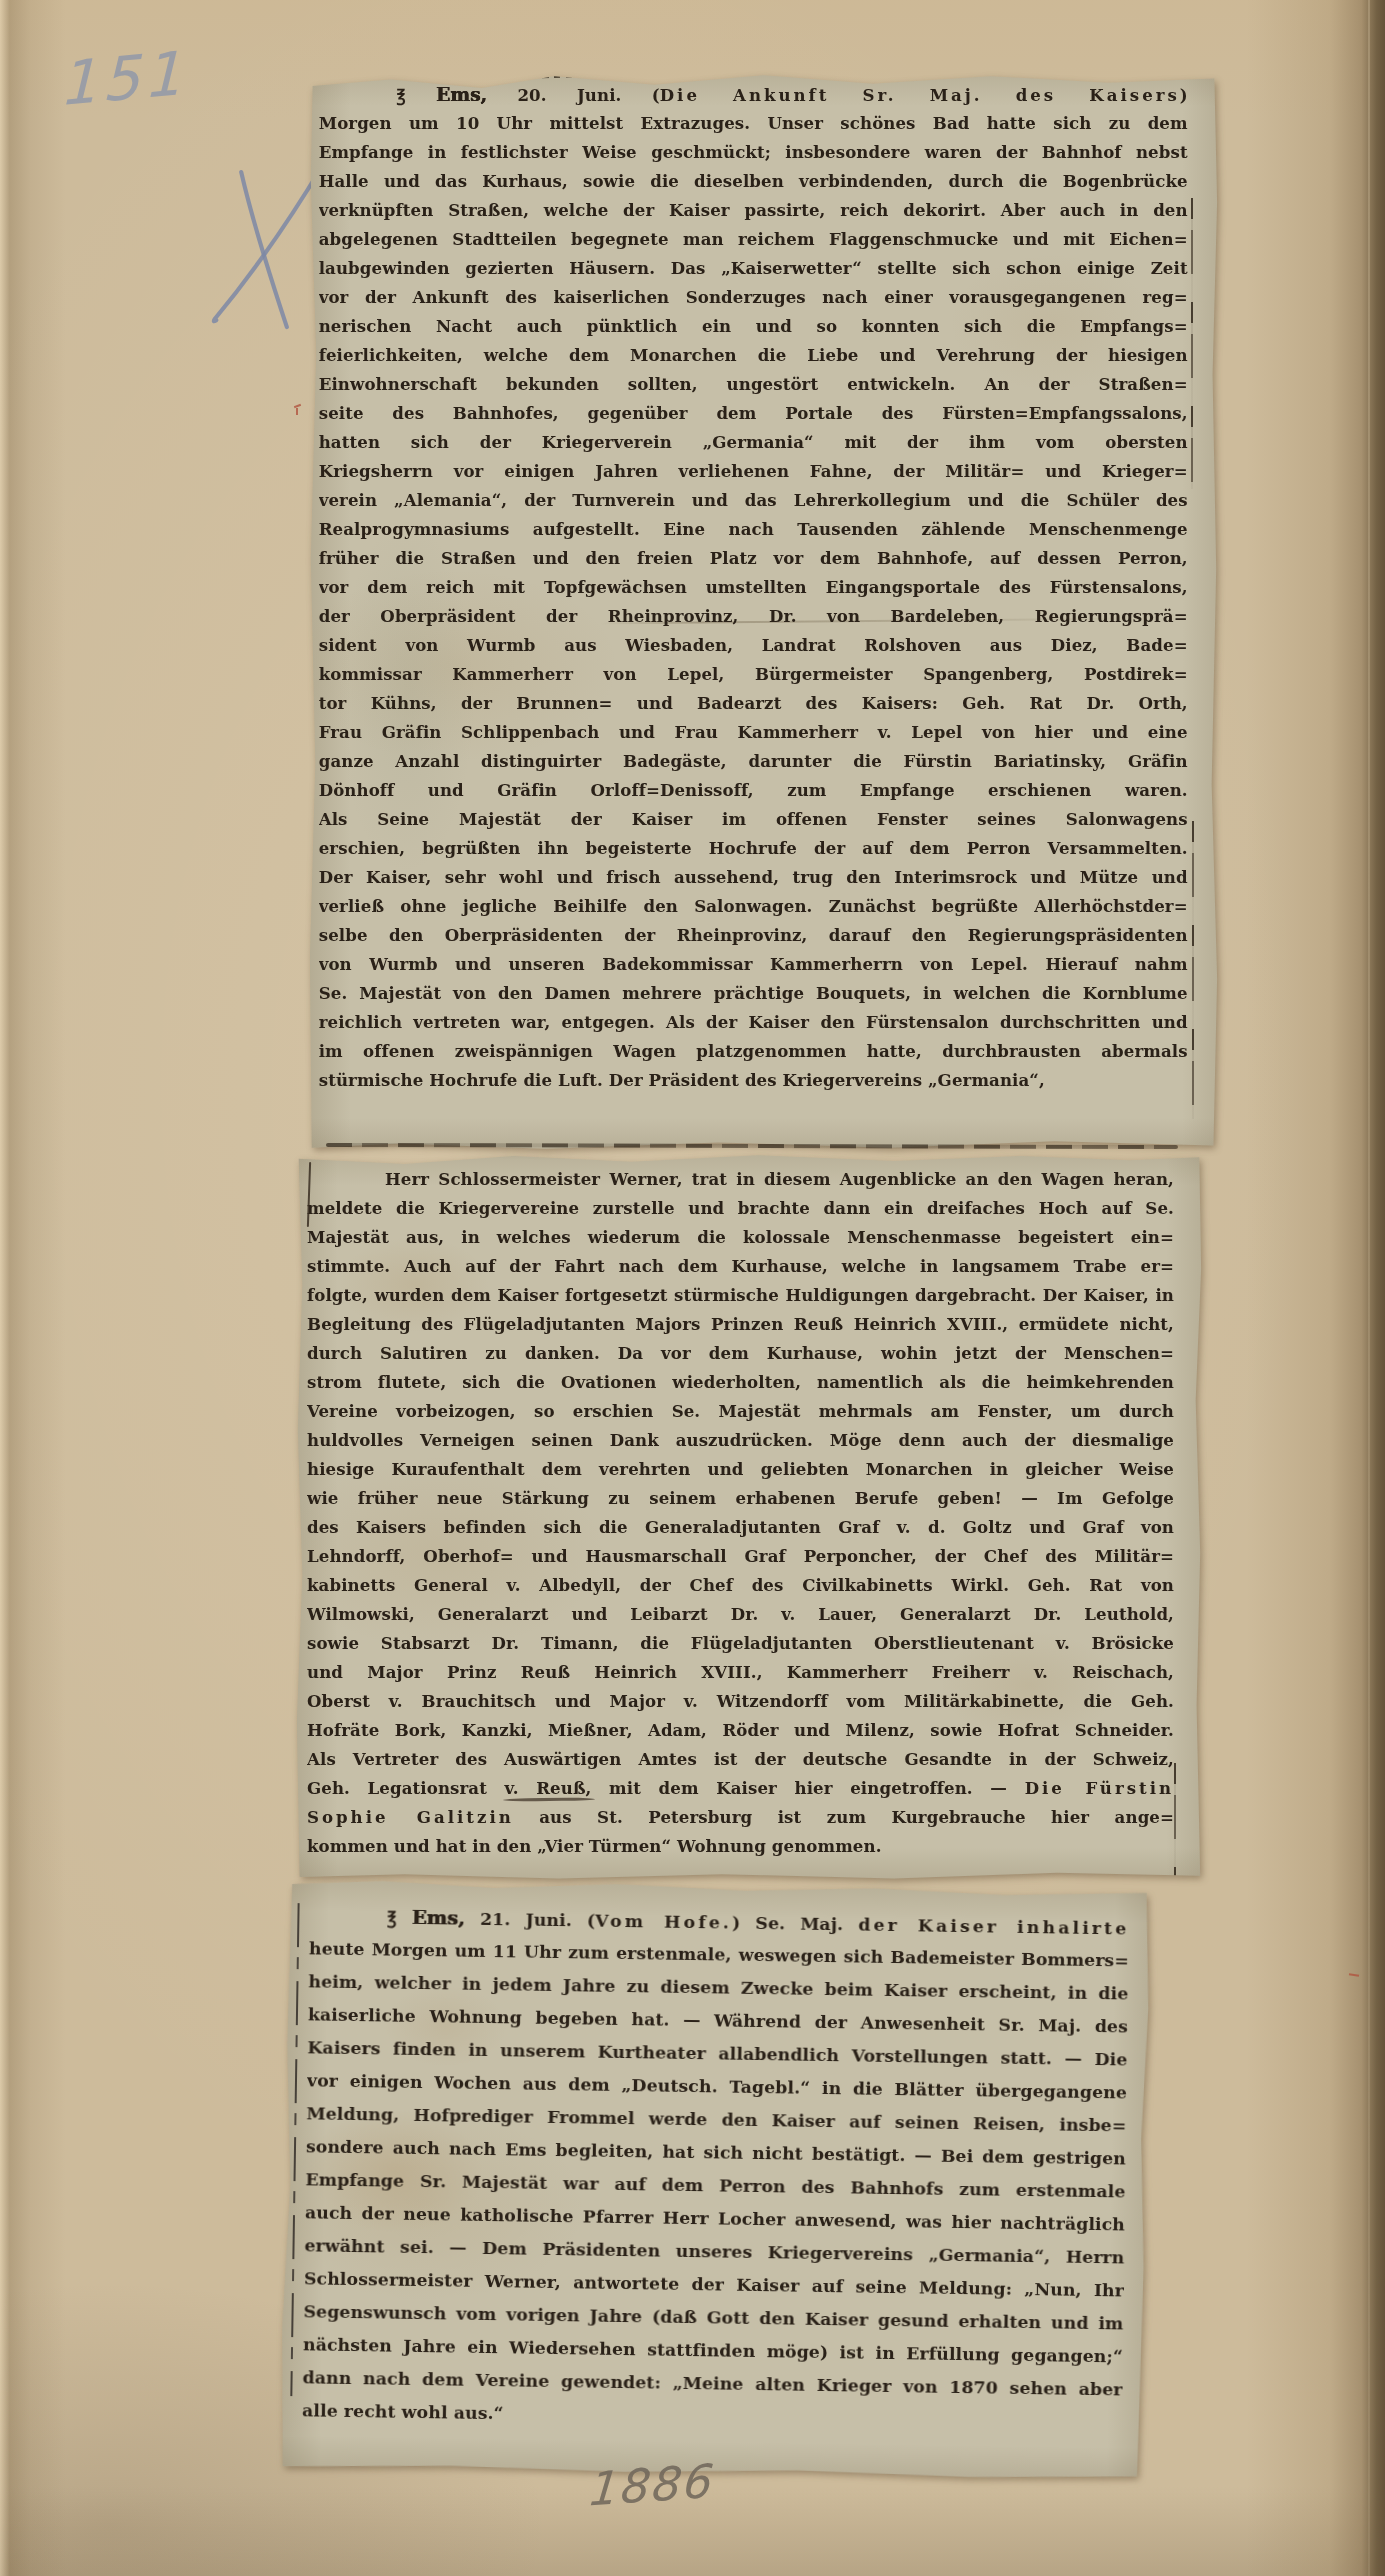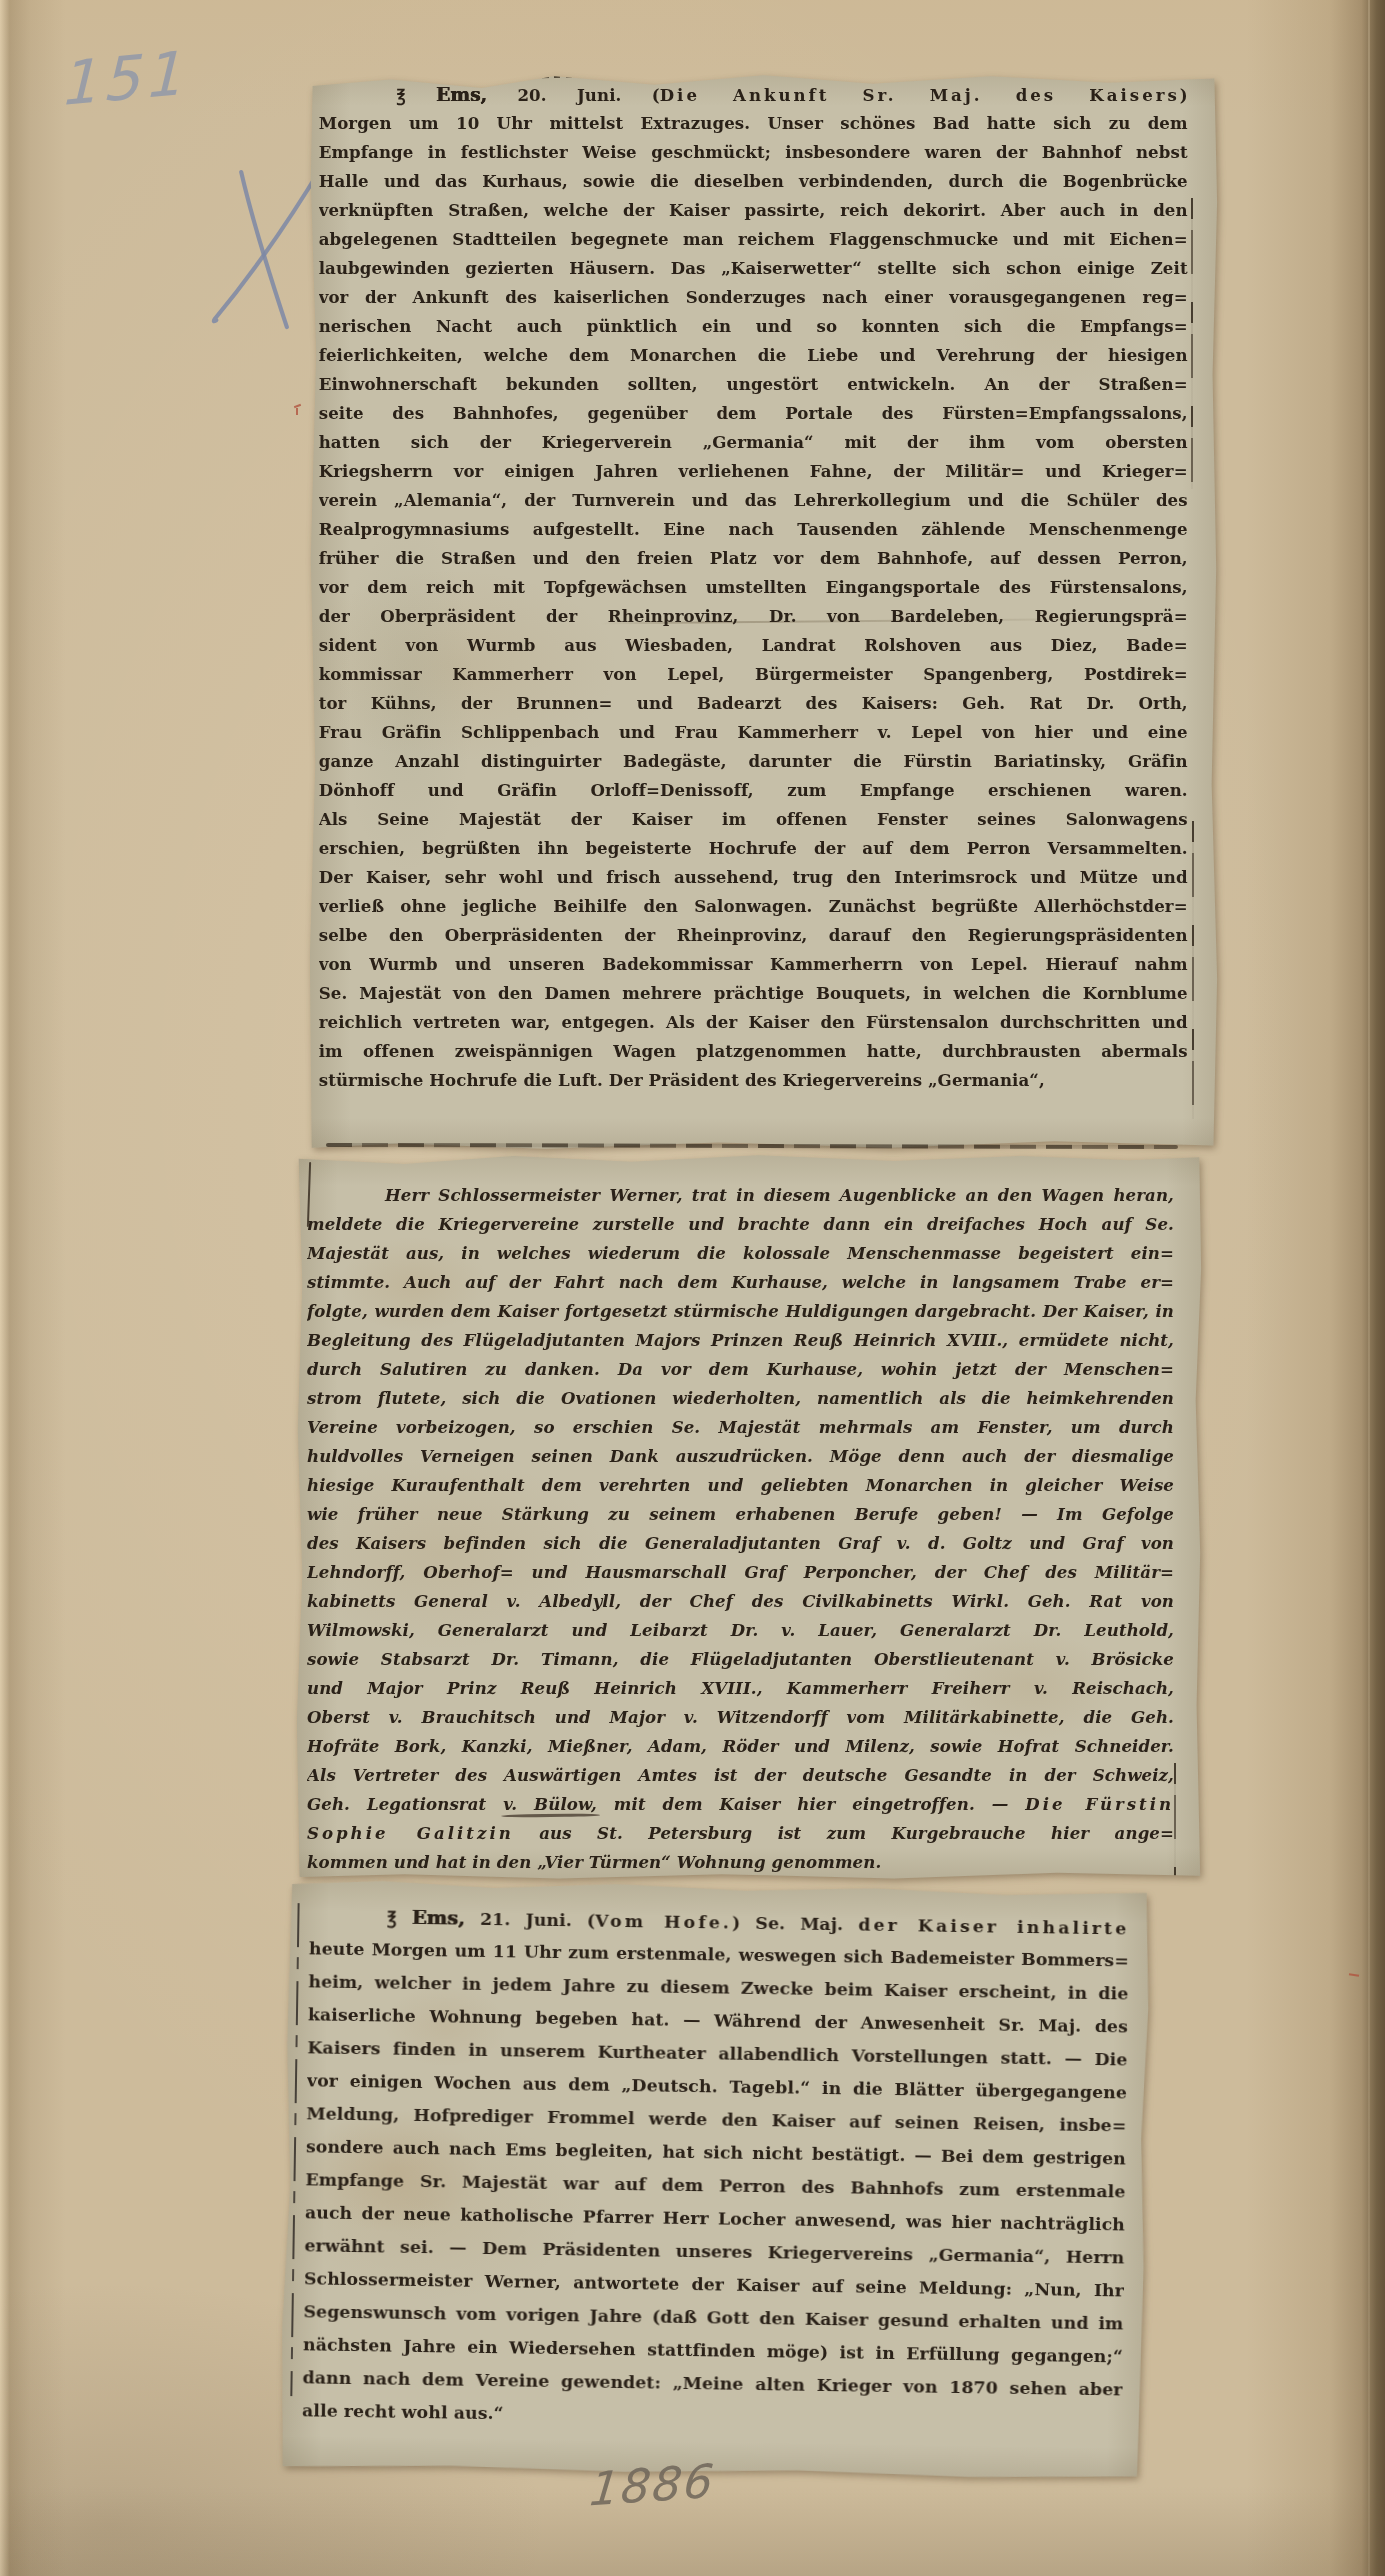--- a/index.html
+++ b/index.html
@@ -97,7 +97,7 @@
   <div class="clip clip2 c12">
     <div class="stain" style="left:42px;top:83px;width:152px;height:97px;background:radial-gradient(ellipse at center, rgba(150,112,55,.12), rgba(150,112,55,0) 70%);"></div>
     <div class="stain" style="right:83px;bottom:139px;width:180px;height:111px;background:radial-gradient(ellipse at center, rgba(140,105,50,.10), rgba(140,105,50,0) 70%);"></div>
-    <div class="coltext" style="left:11px;top:28px;width:867px;font-style:italic;">
+    <div class="coltext" style="left:11px;top:12px;width:867px;">
         <div class="ln first">Herr Schlossermeister Werner, trat in diesem Augenblicke an den Wagen heran,</div>
         <div class="ln">meldete die Kriegervereine zurstelle und brachte dann ein dreifaches Hoch auf Se.</div>
         <div class="ln">Majestät aus, in welches wiederum die kolossale Menschenmasse begeistert ein=</div>

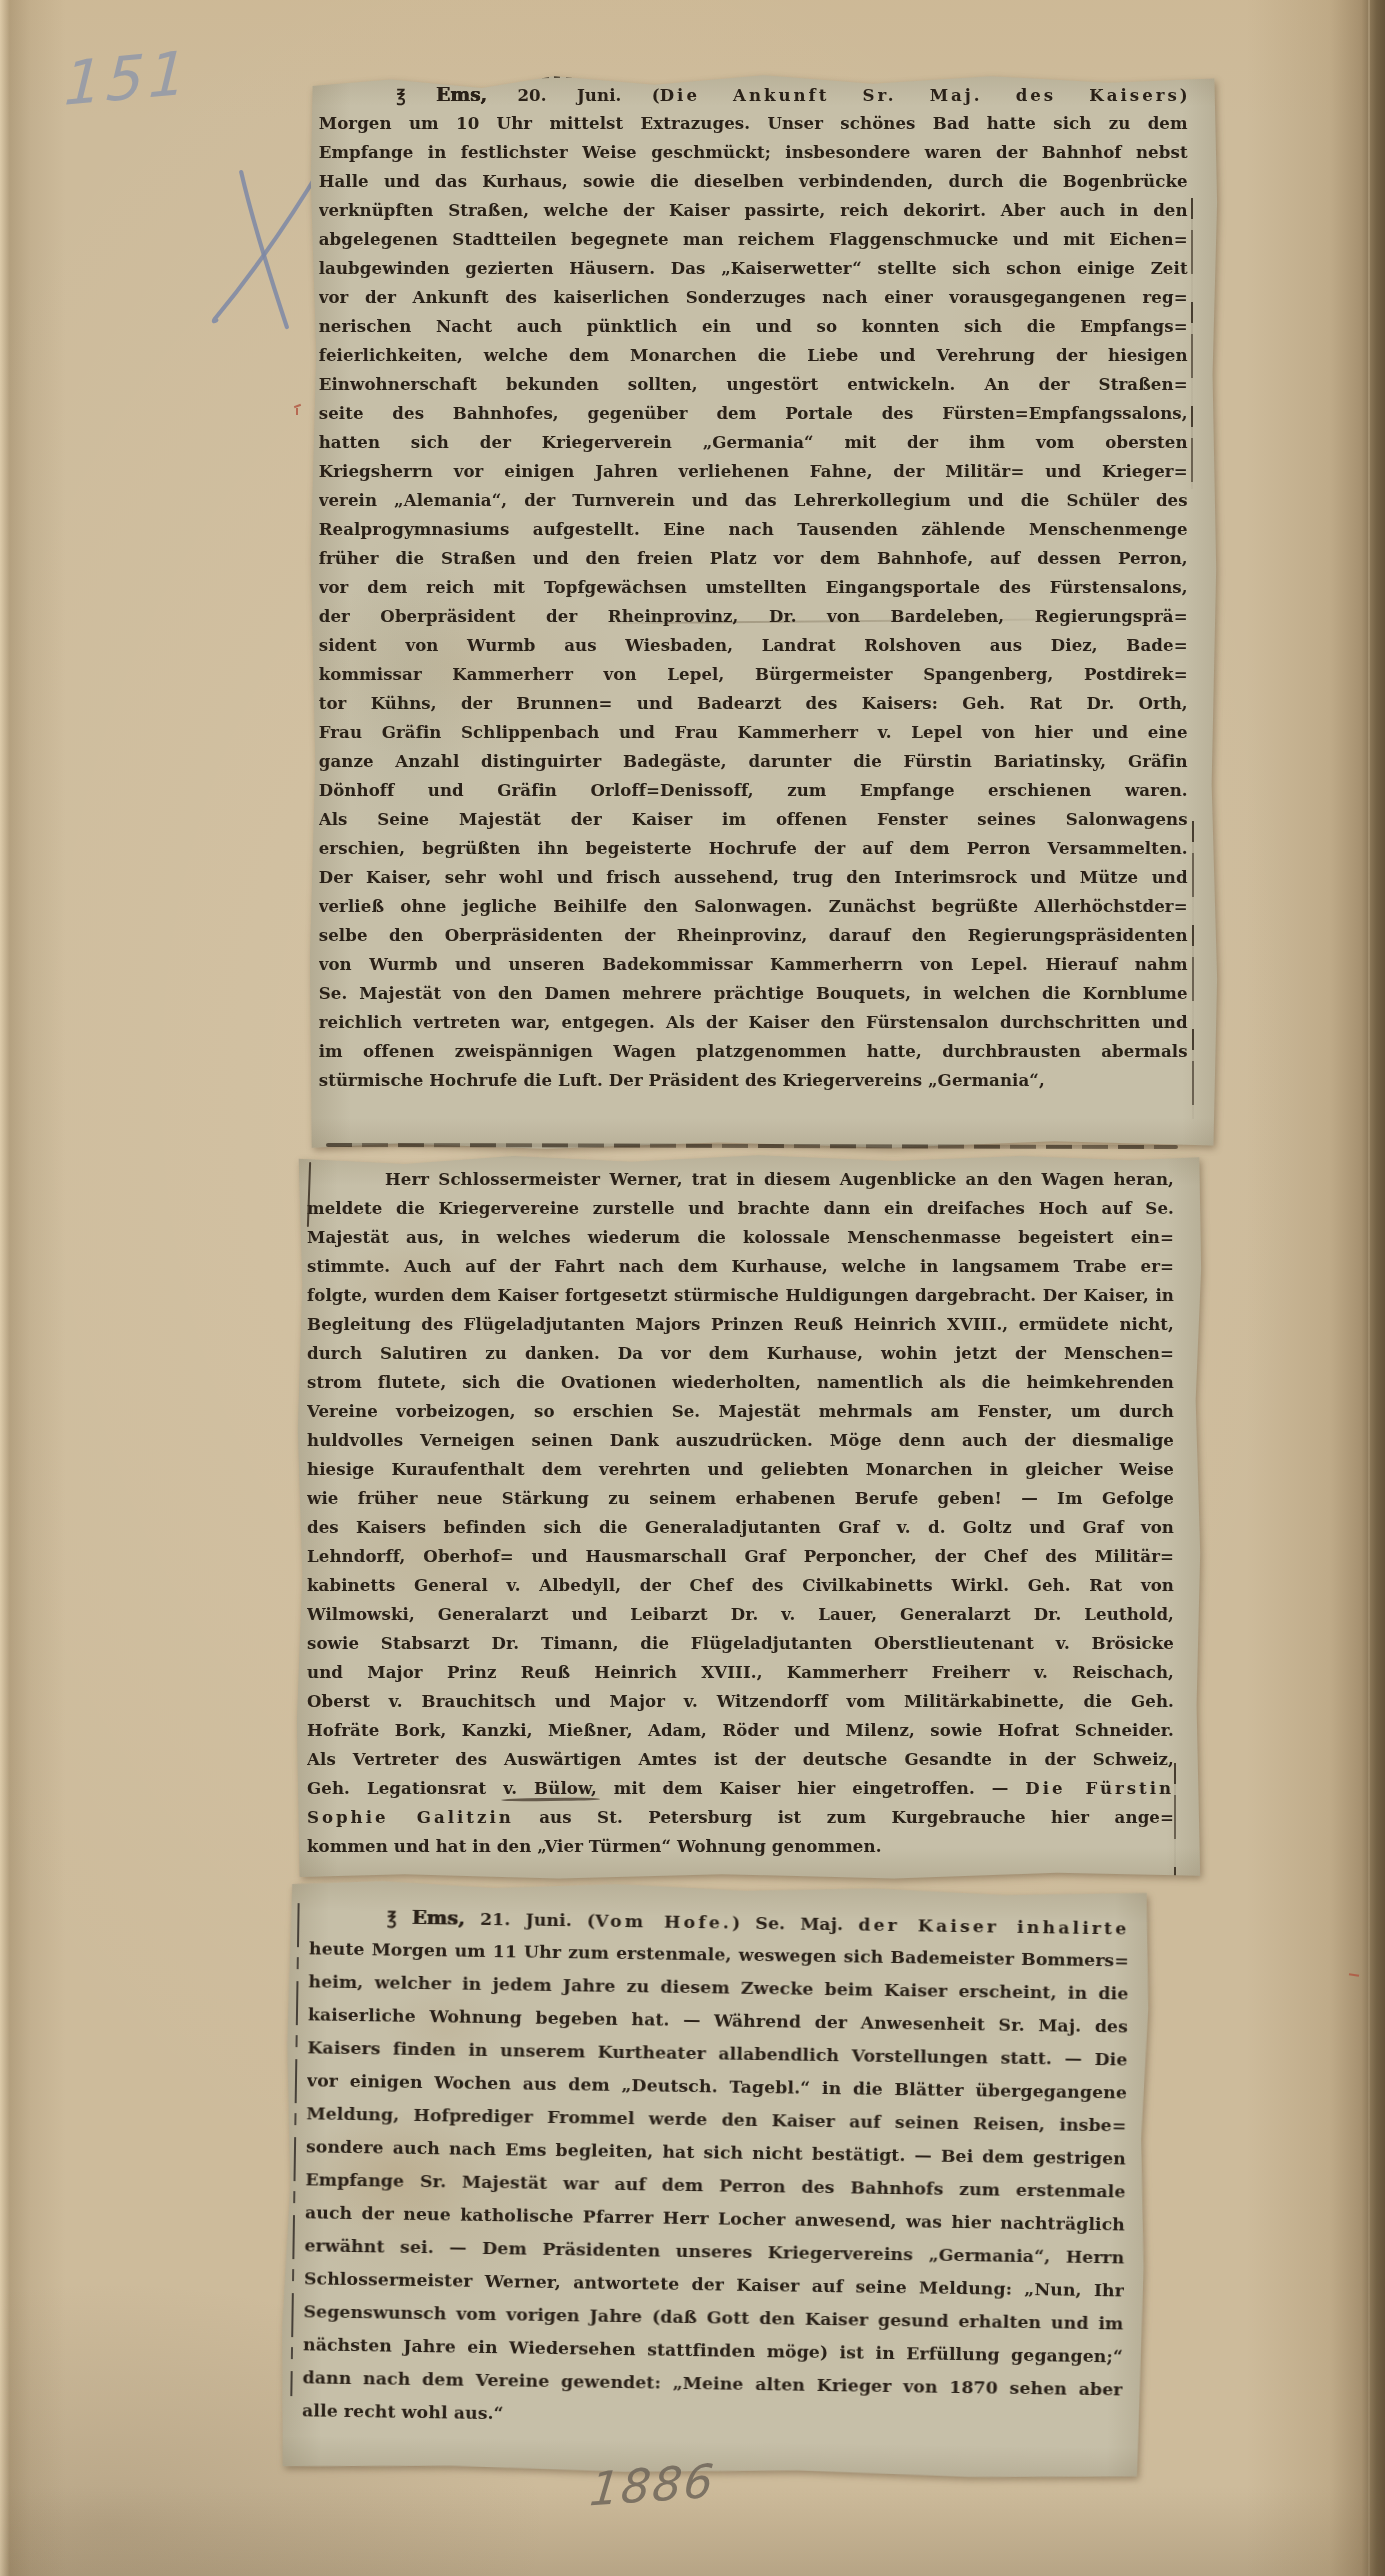--- a/index.html
+++ b/index.html
@@ -119,7 +119,7 @@
         <div class="ln">Oberst v. Brauchitsch und Major v. Witzendorff vom Militärkabinette, die Geh.</div>
         <div class="ln">Hofräte Bork, Kanzki, Mießner, Adam, Röder und Milenz, sowie Hofrat Schneider.</div>
         <div class="ln">Als Vertreter des Auswärtigen Amtes ist der deutsche Gesandte in der Schweiz,</div>
-        <div class="ln">Geh. Legationsrat <span class="hand-underline">v. Bülow,</span> mit dem Kaiser hier eingetroffen. — <span class="sperr">Die Fürstin</span></div>
+        <div class="ln">Geh. Legationsrat <span class="hand-underline">v. Reuß,</span> mit dem Kaiser hier eingetroffen. — <span class="sperr">Die Fürstin</span></div>
         <div class="ln"><span class="sperr">Sophie Galitzin</span> aus St. Petersburg ist zum Kurgebrauche hier ange=</div>
         <div class="ln lastln">kommen und hat in den „Vier Türmen“ Wohnung genommen.</div>
       </div>

